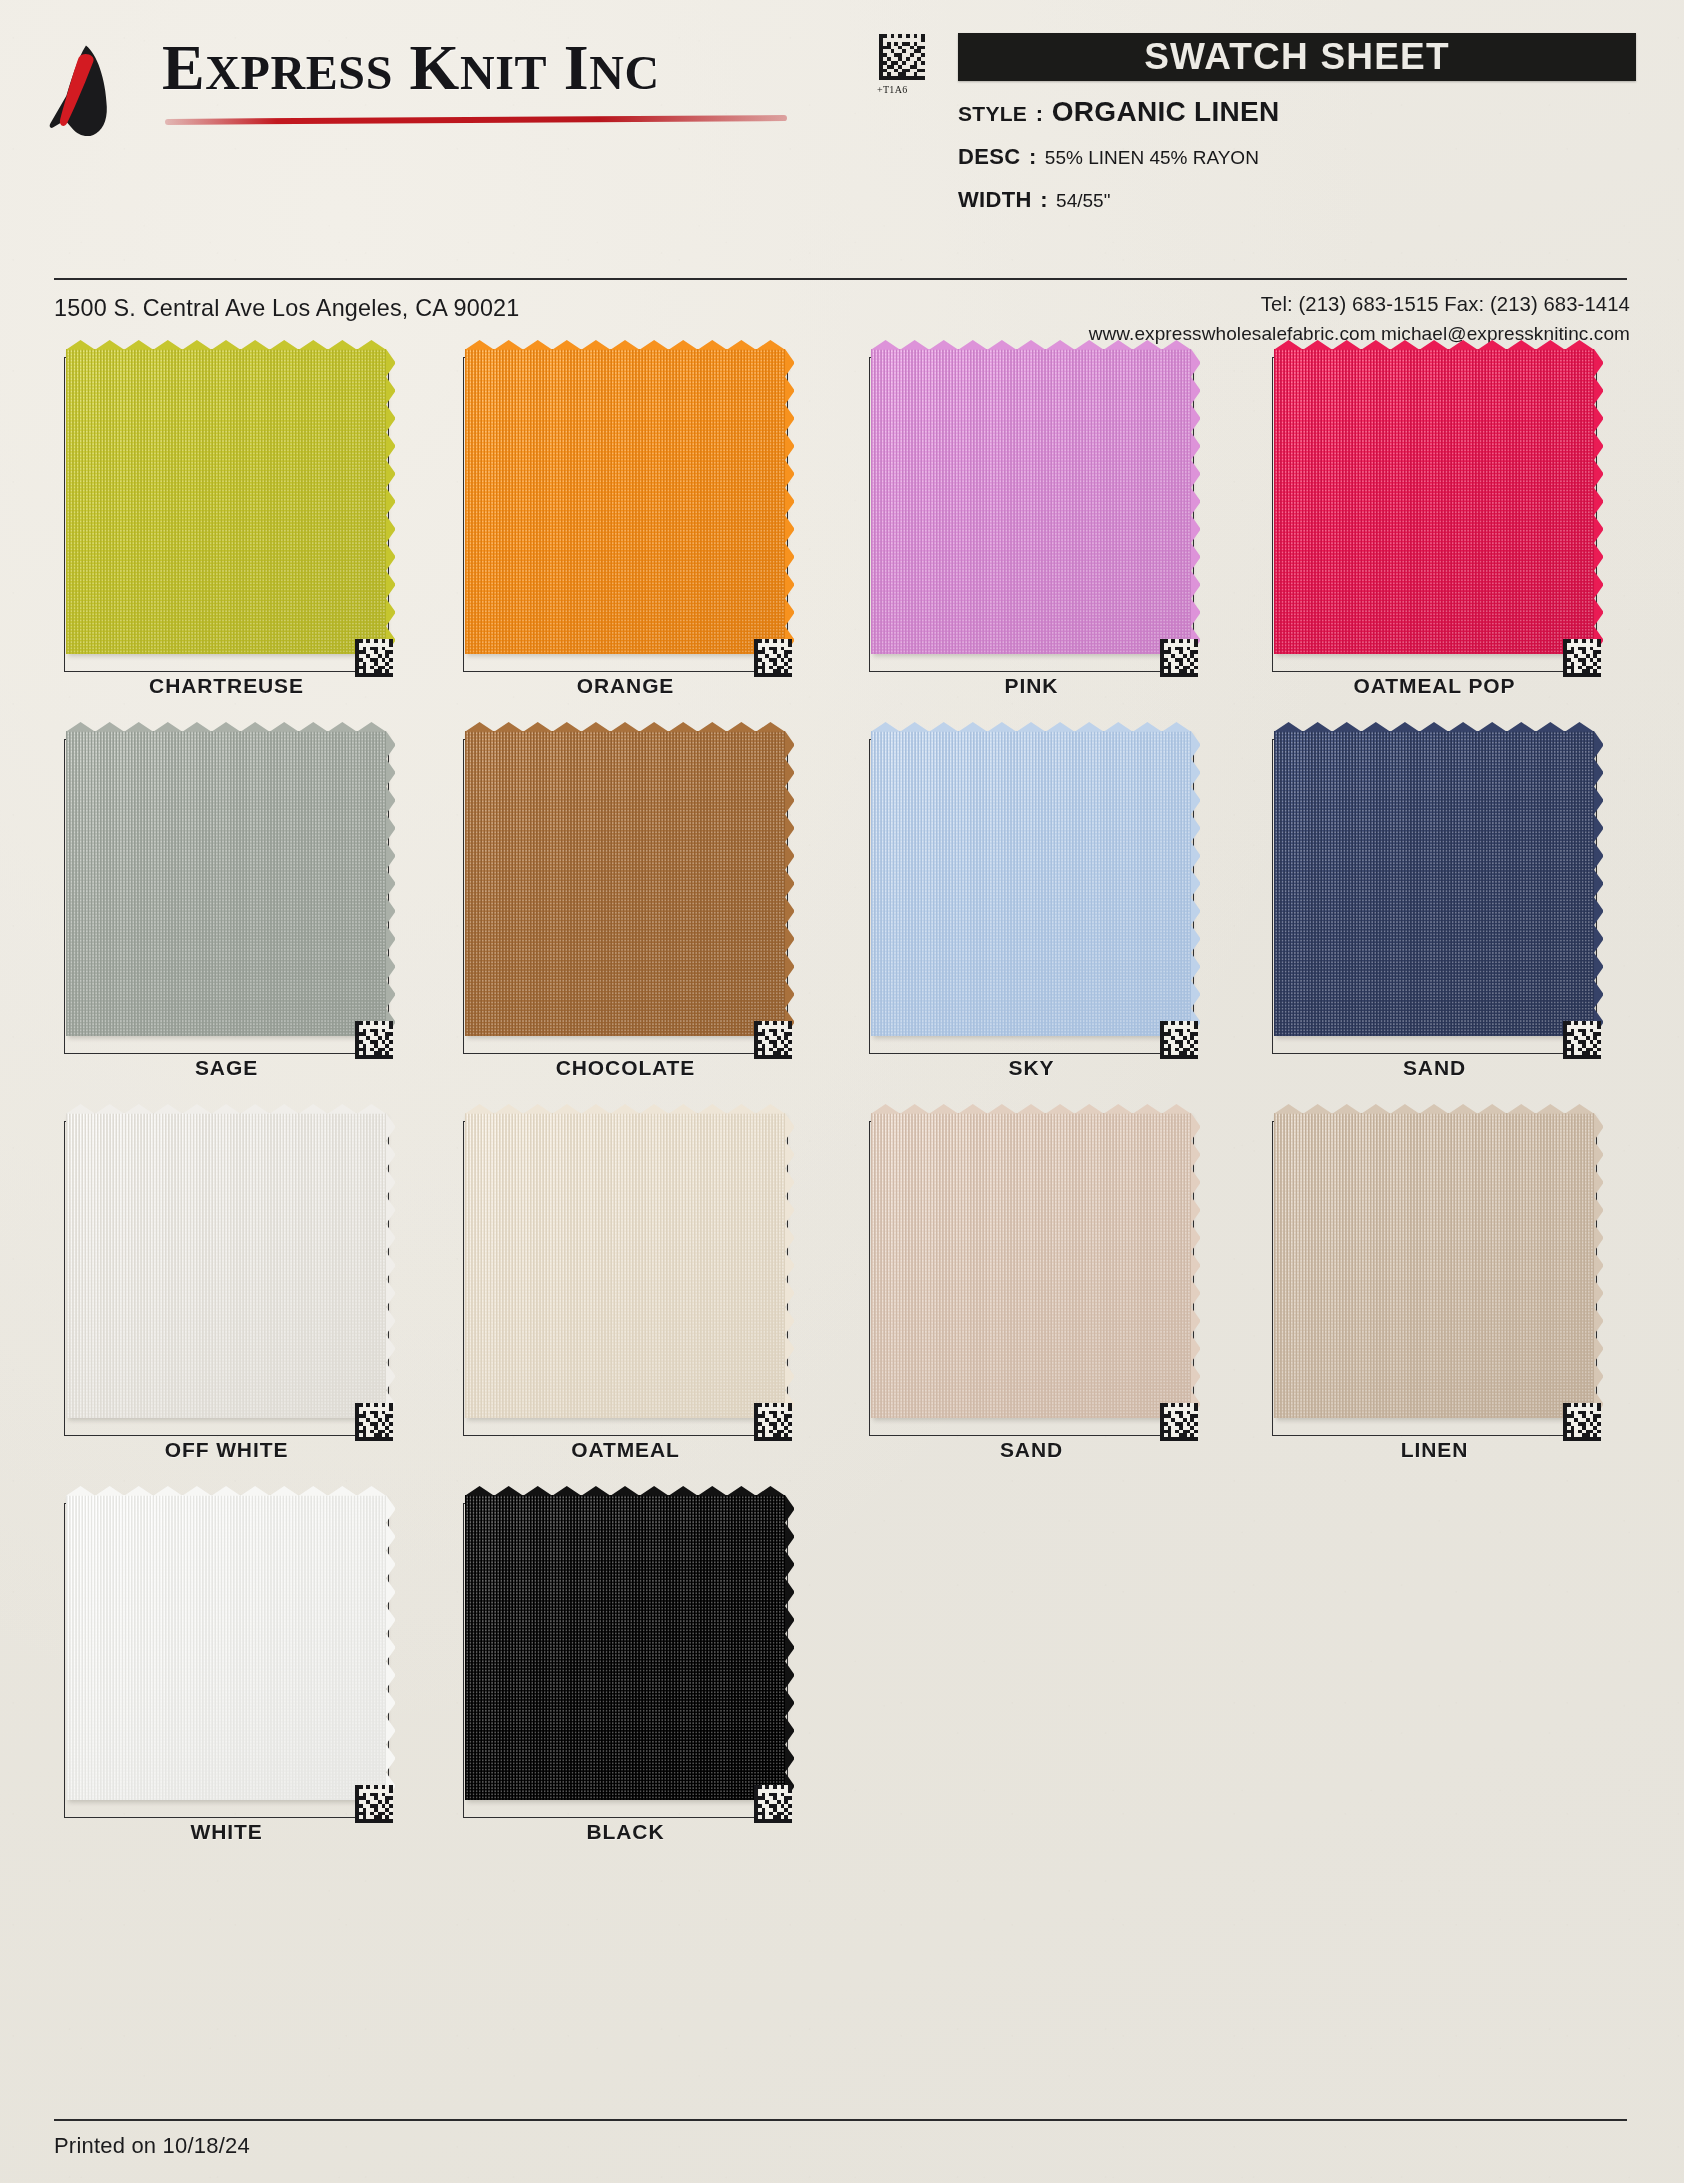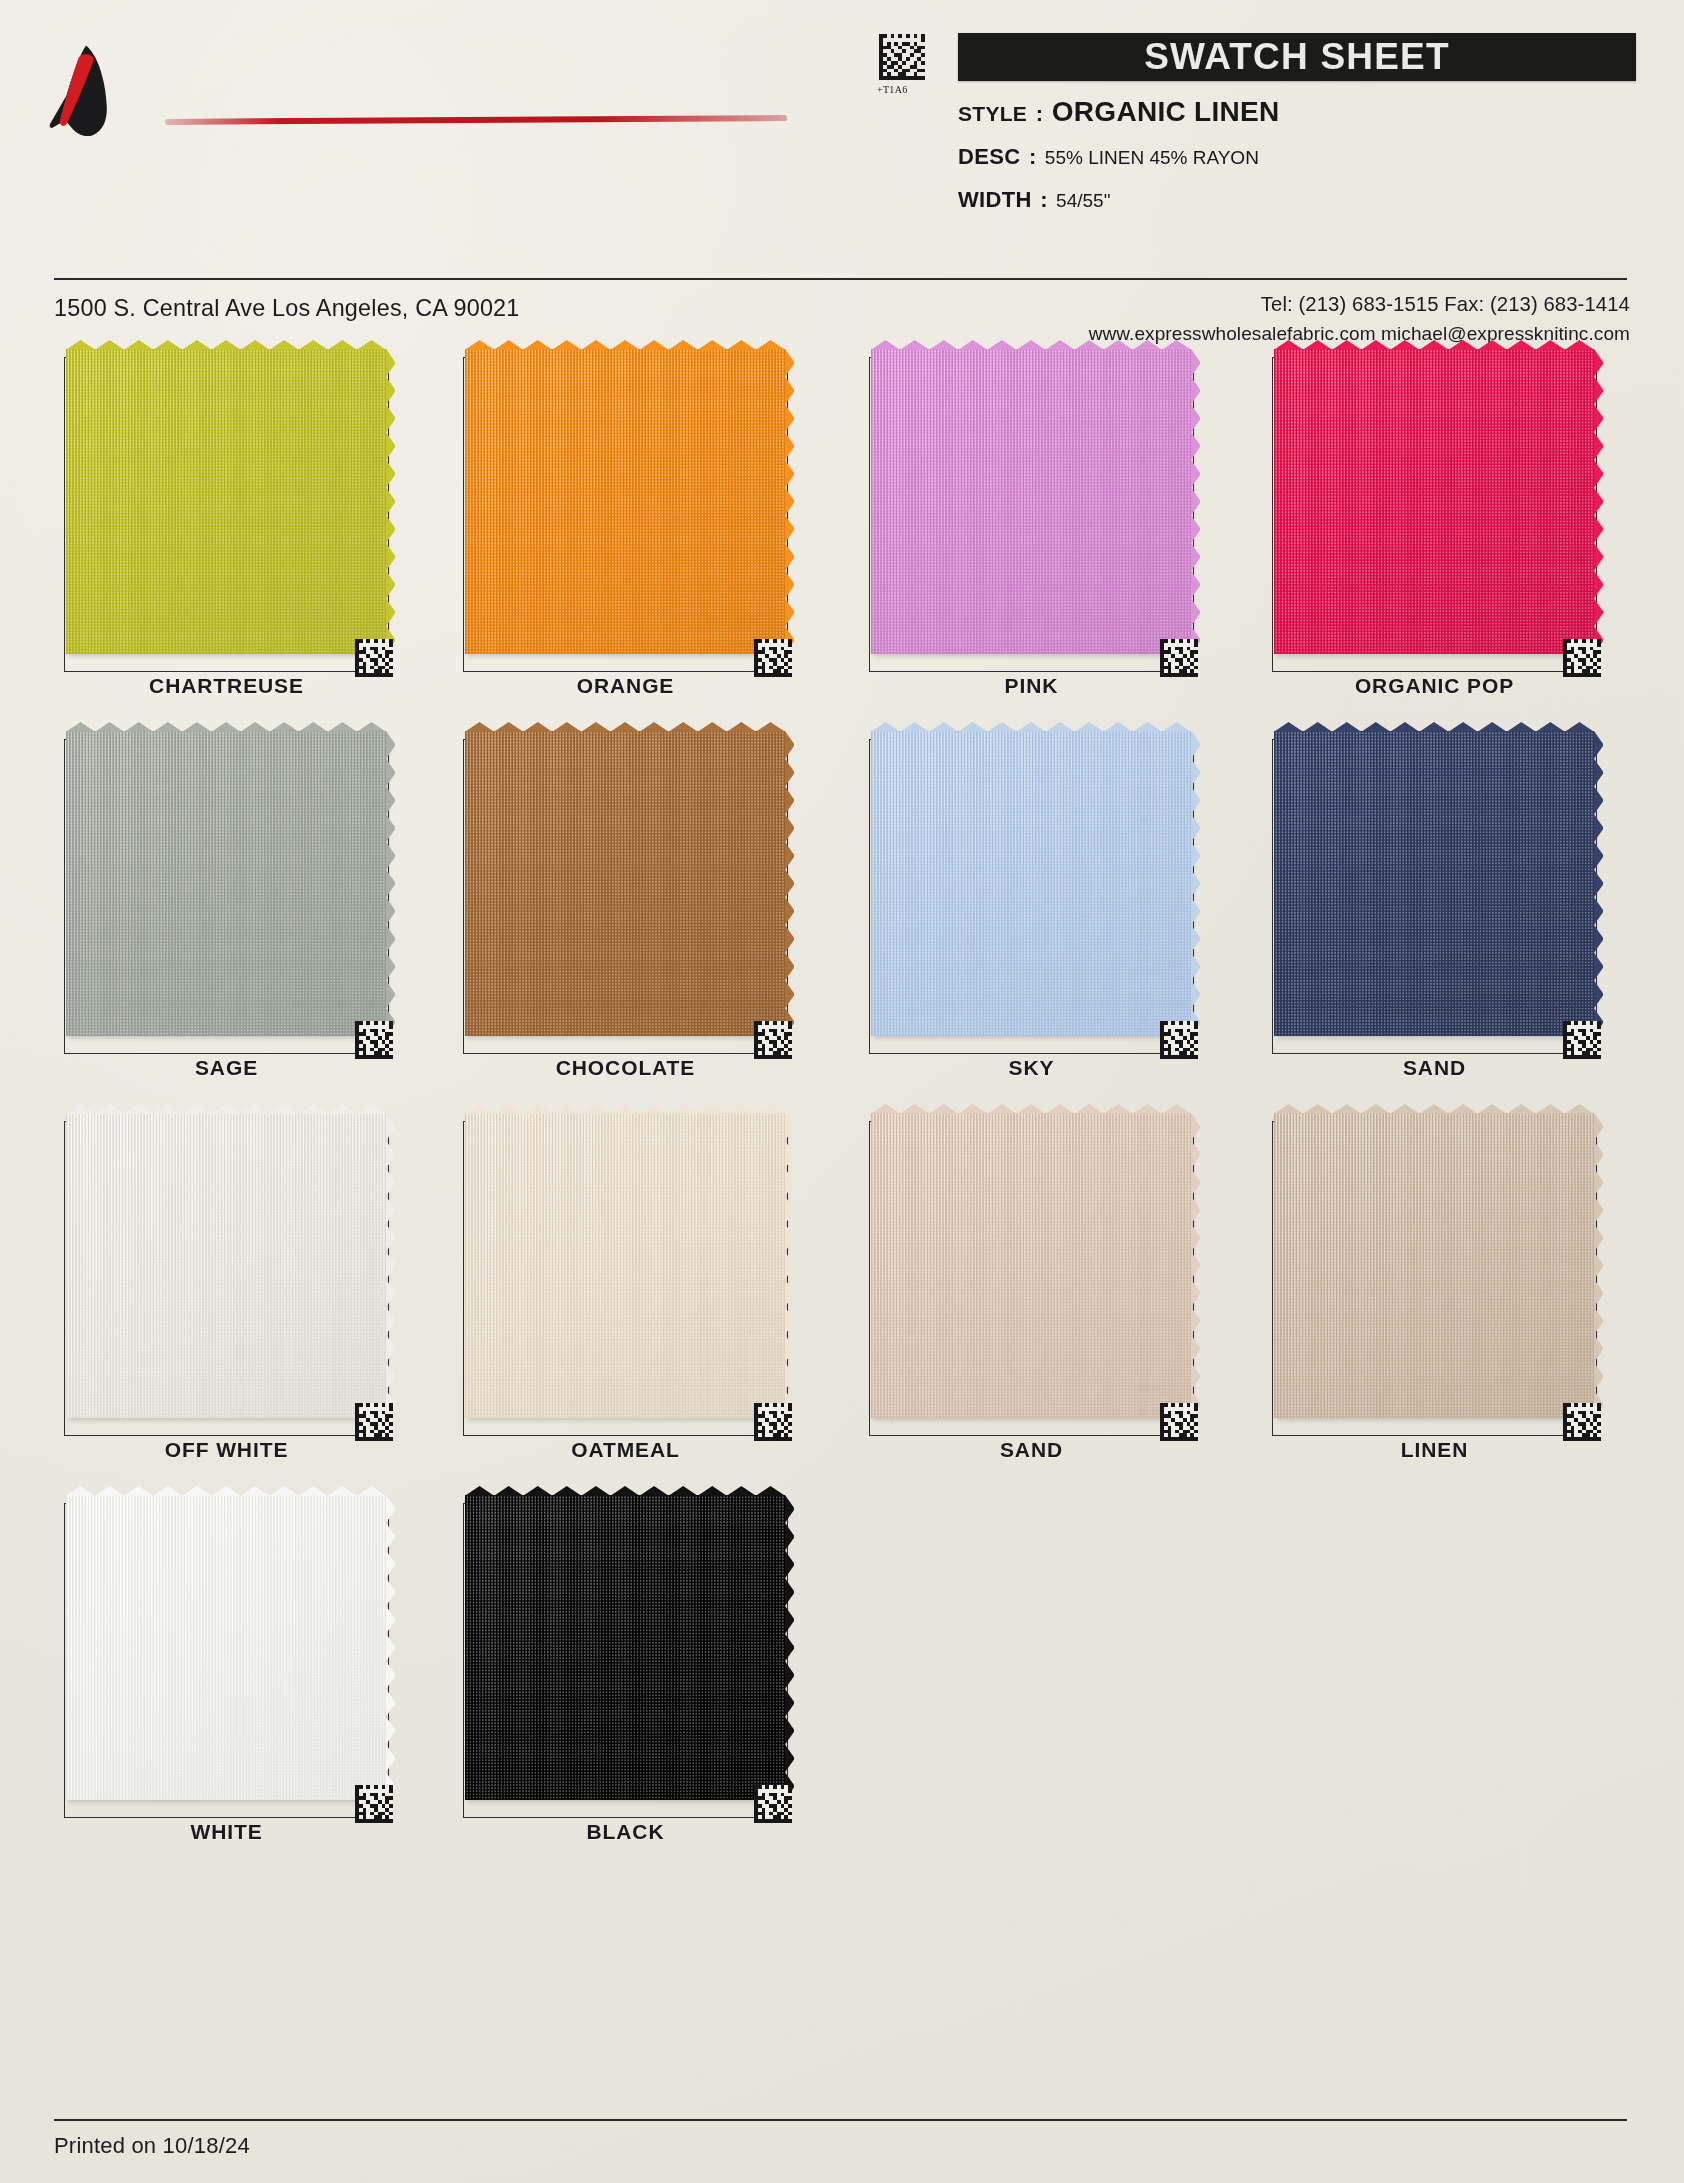--- a/index.html
+++ b/index.html
@@ -288,6 +288,11 @@
         <path d="M62 4 C 80 18, 94 58, 96 104 C 97 128, 88 144, 74 150 C 62 155, 48 150, 40 140 L 28 126 L 8 138 C 4 140, 1 136, 4 131 L 30 86 C 38 60, 48 26, 62 4 Z" fill="#1a1a1c"></path>
         <path d="M50 24 C 44 40, 32 80, 20 124 C 17 134, 26 140, 31 131 C 48 96, 64 56, 74 30 C 78 20, 58 12, 50 24 Z" fill="#d31b22"></path>
       </svg>
+      <div class="logo-text">
+        <span class="cap">E</span><span class="sc">XPRESS</span>
+        <span class="cap">K</span><span class="sc">NIT</span>
+        <span class="cap">I</span><span class="sc">NC</span>
+      </div>
       <div class="logo-underline"></div>
     </div>
 

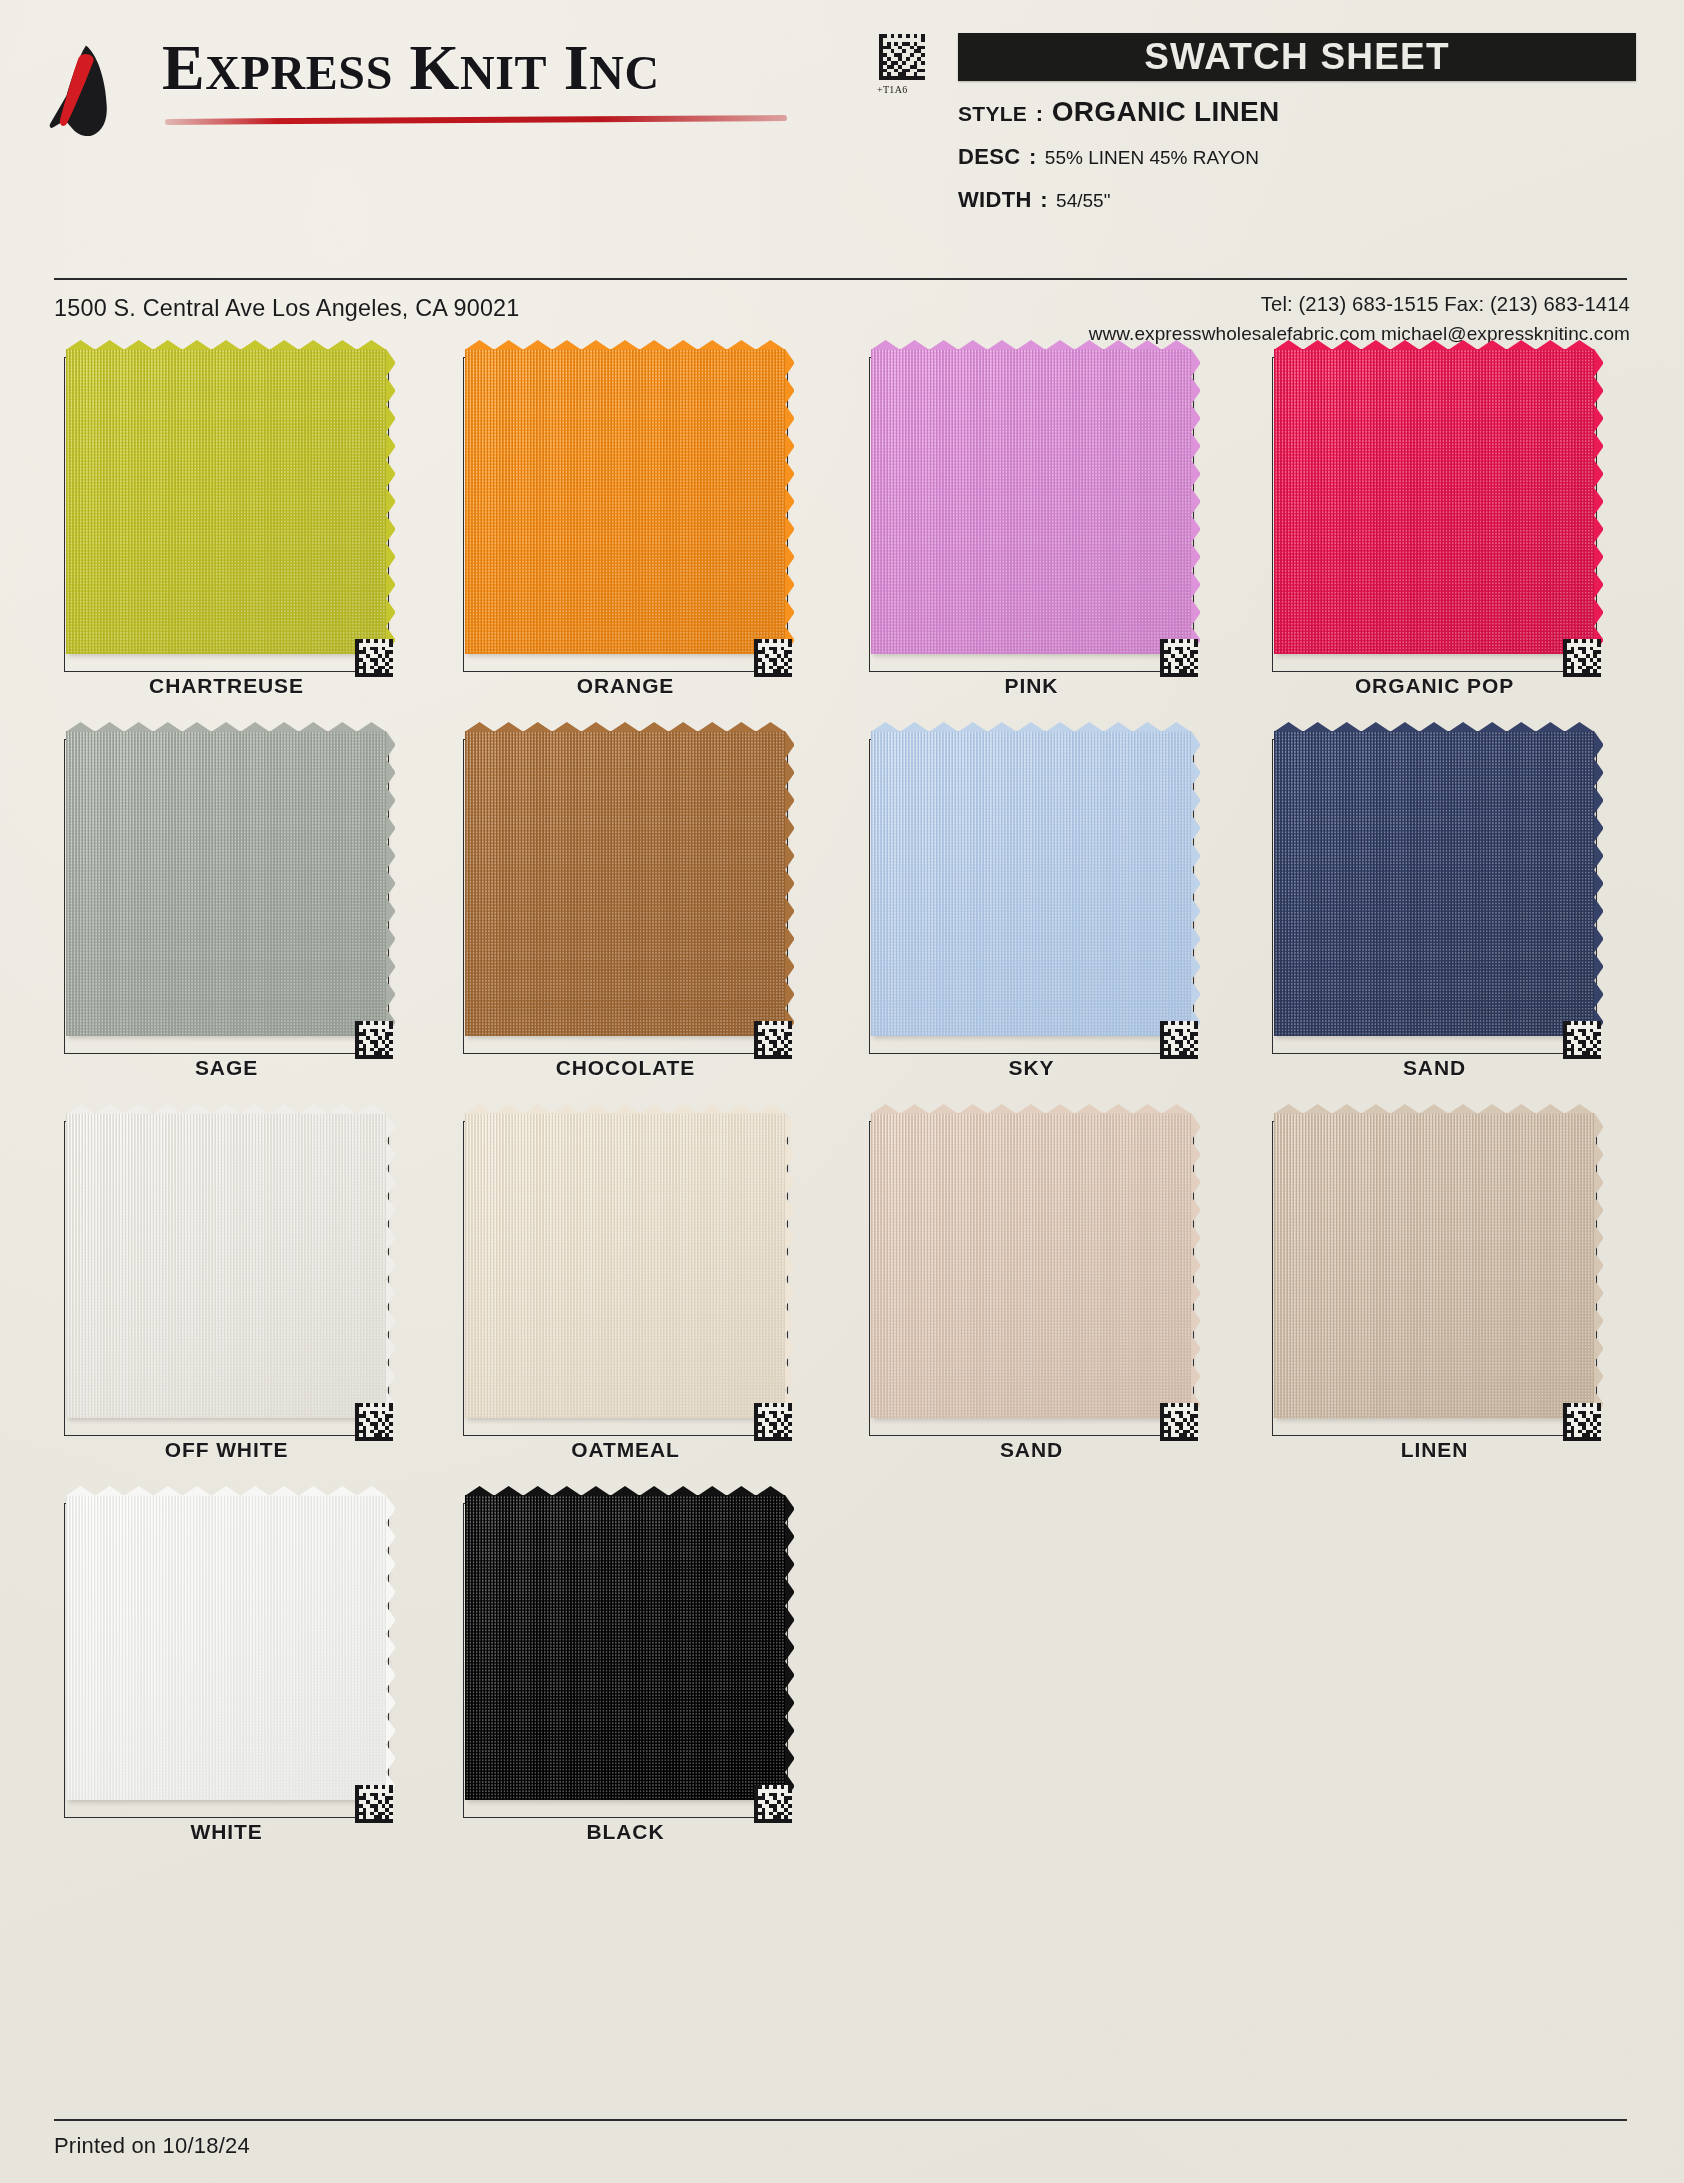--- a/index.html
+++ b/index.html
@@ -565,7 +565,7 @@
               <rect x="8" y="8" width="1" height="1" fill="#17171a"></rect>
             </svg>
           </div>
-          <div class="label">ORGANIC POP</div>
+          <div class="label">OATMEAL POP</div>
         </div>
       </div>
       <div class="row">

